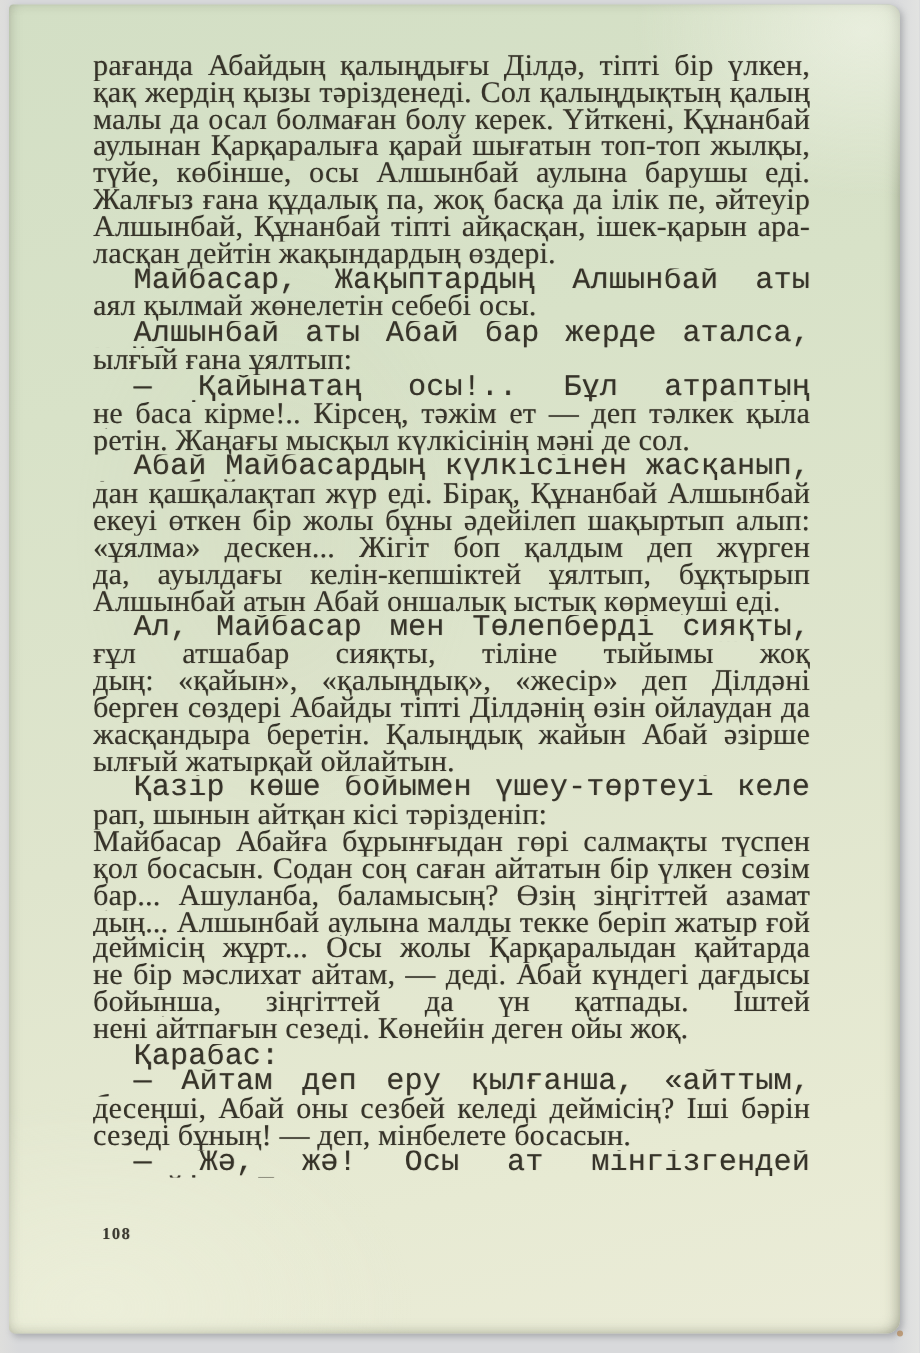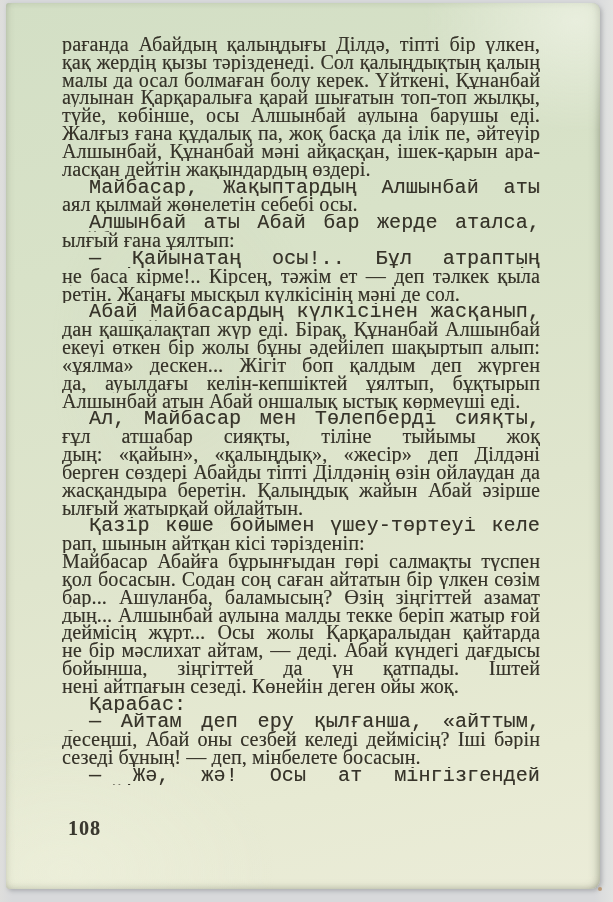--- a/index.html
+++ b/index.html
@@ -84,7 +84,7 @@
         <div class="line">аулынан Қарқаралыға қарай шығатын топ-топ жылқы,</div>
         <div class="line">түйе, көбінше, осы Алшынбай аулына барушы еді.</div>
         <div class="line">Жалғыз ғана құдалық па, жоқ басқа да ілік пе, әйтеуір</div>
-        <div class="line">Алшынбай, Құнанбай мәні айқасқан, ішек-қарын ара-</div>
+        <div class="line">Алшынбай, Құнанбай тіпті айқасқан, ішек-қарын ара-</div>
         <div class="line para-last">ласқан дейтін жақындардың өздері.</div>
         <div class="line indent">Майбасар, Жақыптардың Алшынбай аты аталғанда</div>
         <div class="line para-last">аял қылмай жөнелетін себебі осы.</div>

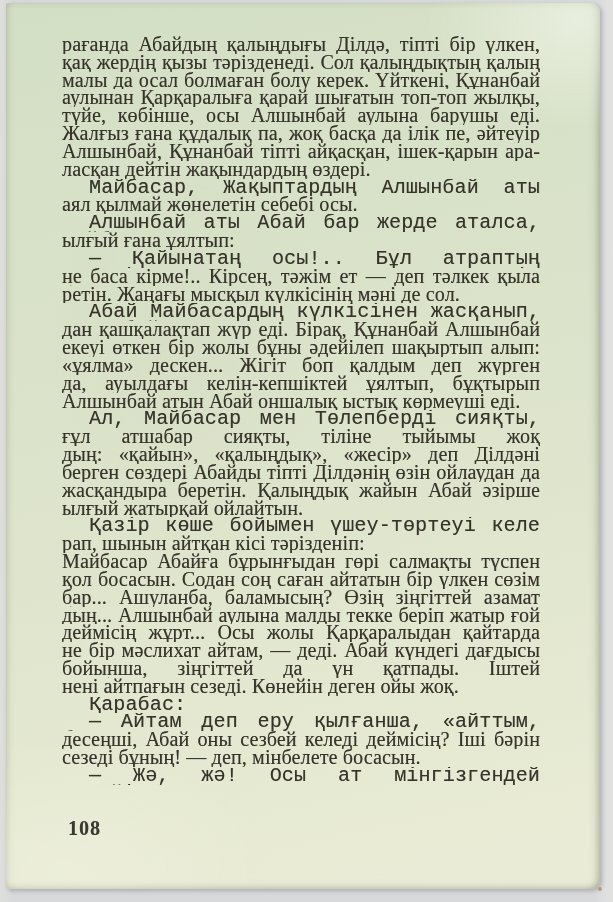--- a/index.html
+++ b/index.html
@@ -56,7 +56,7 @@
   .page-number {
     position: absolute;
     left: 62px; top: 814px;
-    font-size: 20px;
+    font-size: 11px;
     font-weight: 700;
     letter-spacing: 1px;
     color: rgba(44, 42, 34, 0.88);

